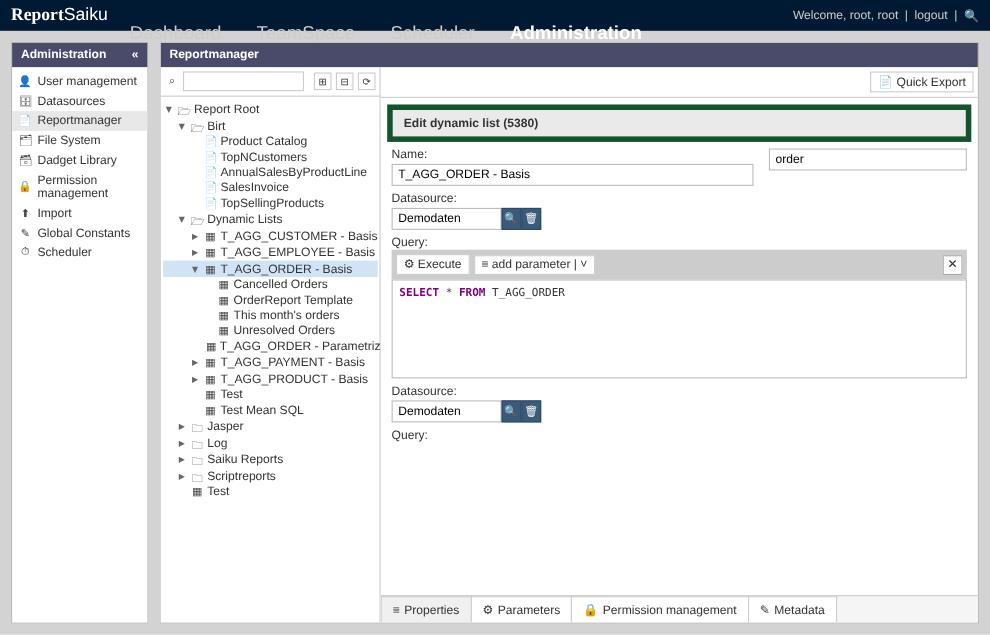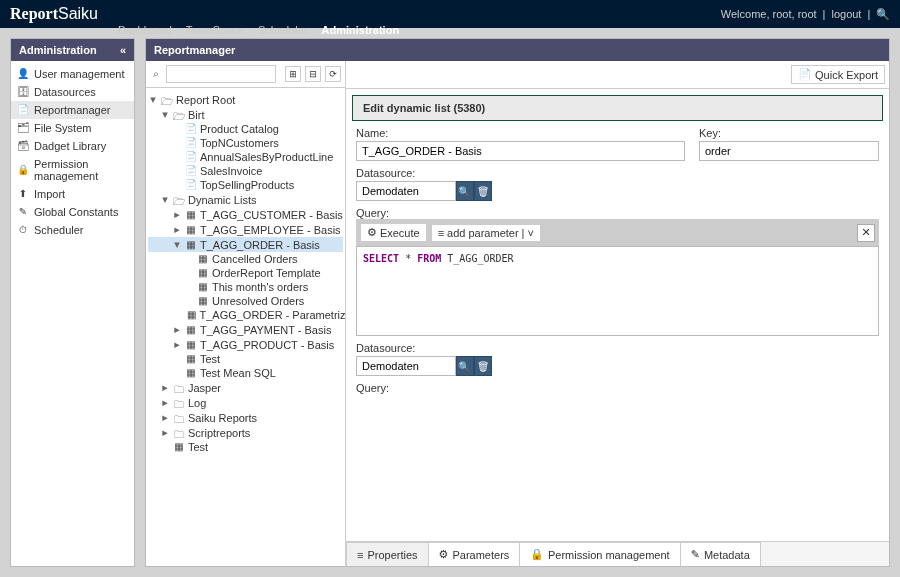--- a/index.html
+++ b/index.html
@@ -7,7 +7,7 @@
 .topbar { background: #001a33; color: #fff; height: 28px; display: flex; align-items: center; padding: 0 10px; }
 .brand { font-size: 16px; font-weight: 300; }
 .brand b { font-weight: bold; font-family: Liberation Serif, serif; }
-.topnav { display: flex; gap: 14px; margin-left: 20px; font-size: 11px; margin-top: 32px; }
+.topnav { display: flex; gap: 32px; margin-left: 20px; font-size: 17px; margin-top: 32px; }
 .topnav span { cursor: pointer; color: #ccc; }
 .topnav span.active { color: #fff; font-weight: bold; }
 .topright { margin-left: auto; display: flex; align-items: center; gap: 6px; font-size: 11px; color: #ccc; }

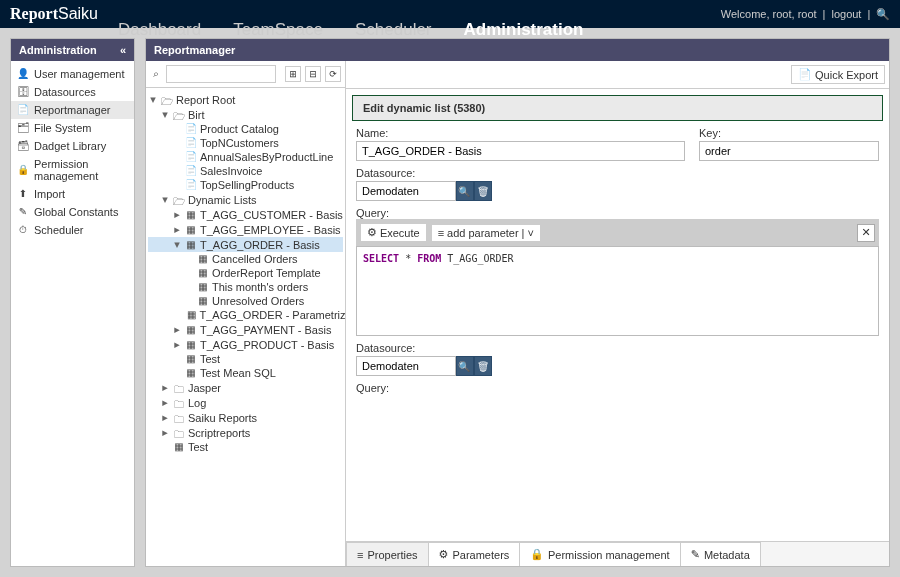--- a/index.html
+++ b/index.html
@@ -33,7 +33,7 @@
 .etool { border-bottom: 1px solid #ccc; padding: 4px; display: flex; }
 .btn { border: 1px solid #ccc; background: #fff; padding: 2px 6px; font-size: 11px; cursor: pointer; display: flex; align-items: center; gap: 3px; }
 .eform { flex: 1; overflow-y: auto; padding: 0; }
-.formtitle { background: #eaeaea; padding: 6px 10px; font-weight: bold; border-bottom: 1px solid #ccc; margin: 6px; border: 1px solid #14532d; }
+.formtitle { background: #eaeaea; padding: 6px 10px; font-weight: bold; border-bottom: 1px solid #ccc; margin: 6px; border: 5px solid #14532d; }
 .formbody { padding: 0 10px 10px 10px; }
 .row { display: flex; gap: 14px; margin-top: 6px; }
 .fld { flex: 1; }

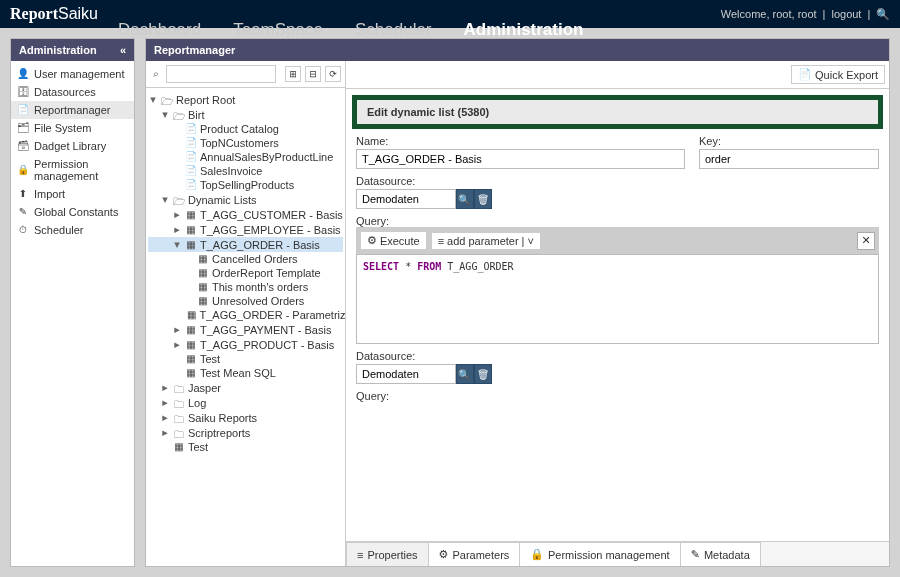--- a/index.html
+++ b/index.html
@@ -280,7 +280,6 @@
                 <input value="T_AGG_ORDER - Basis" style="">
               </div>
               <div class="fld sm">
-                <label>Key:</label>
                 <input value="order" style="">
               </div>
             </div>

